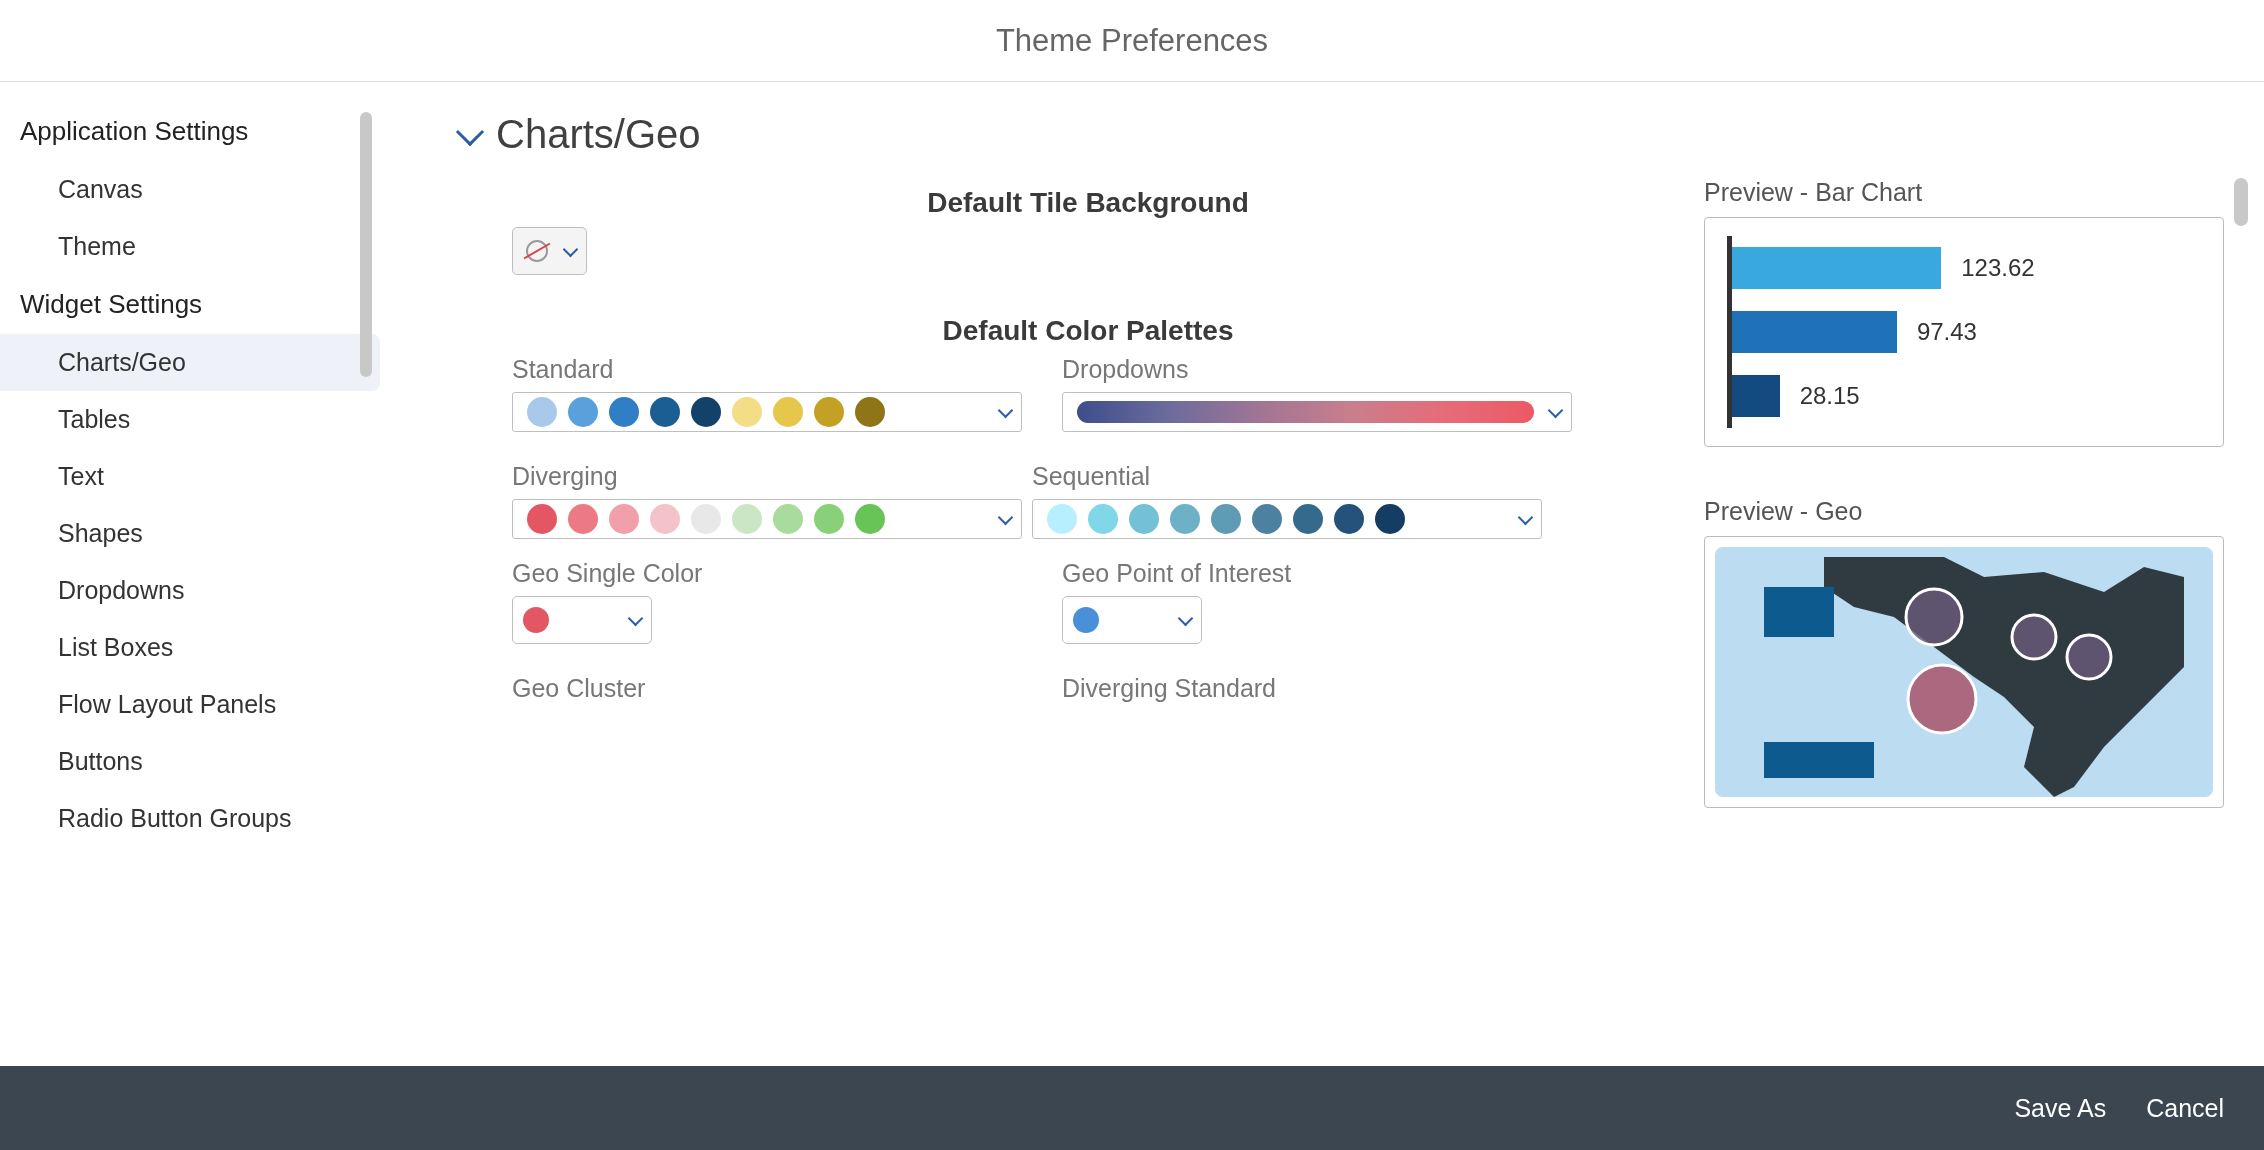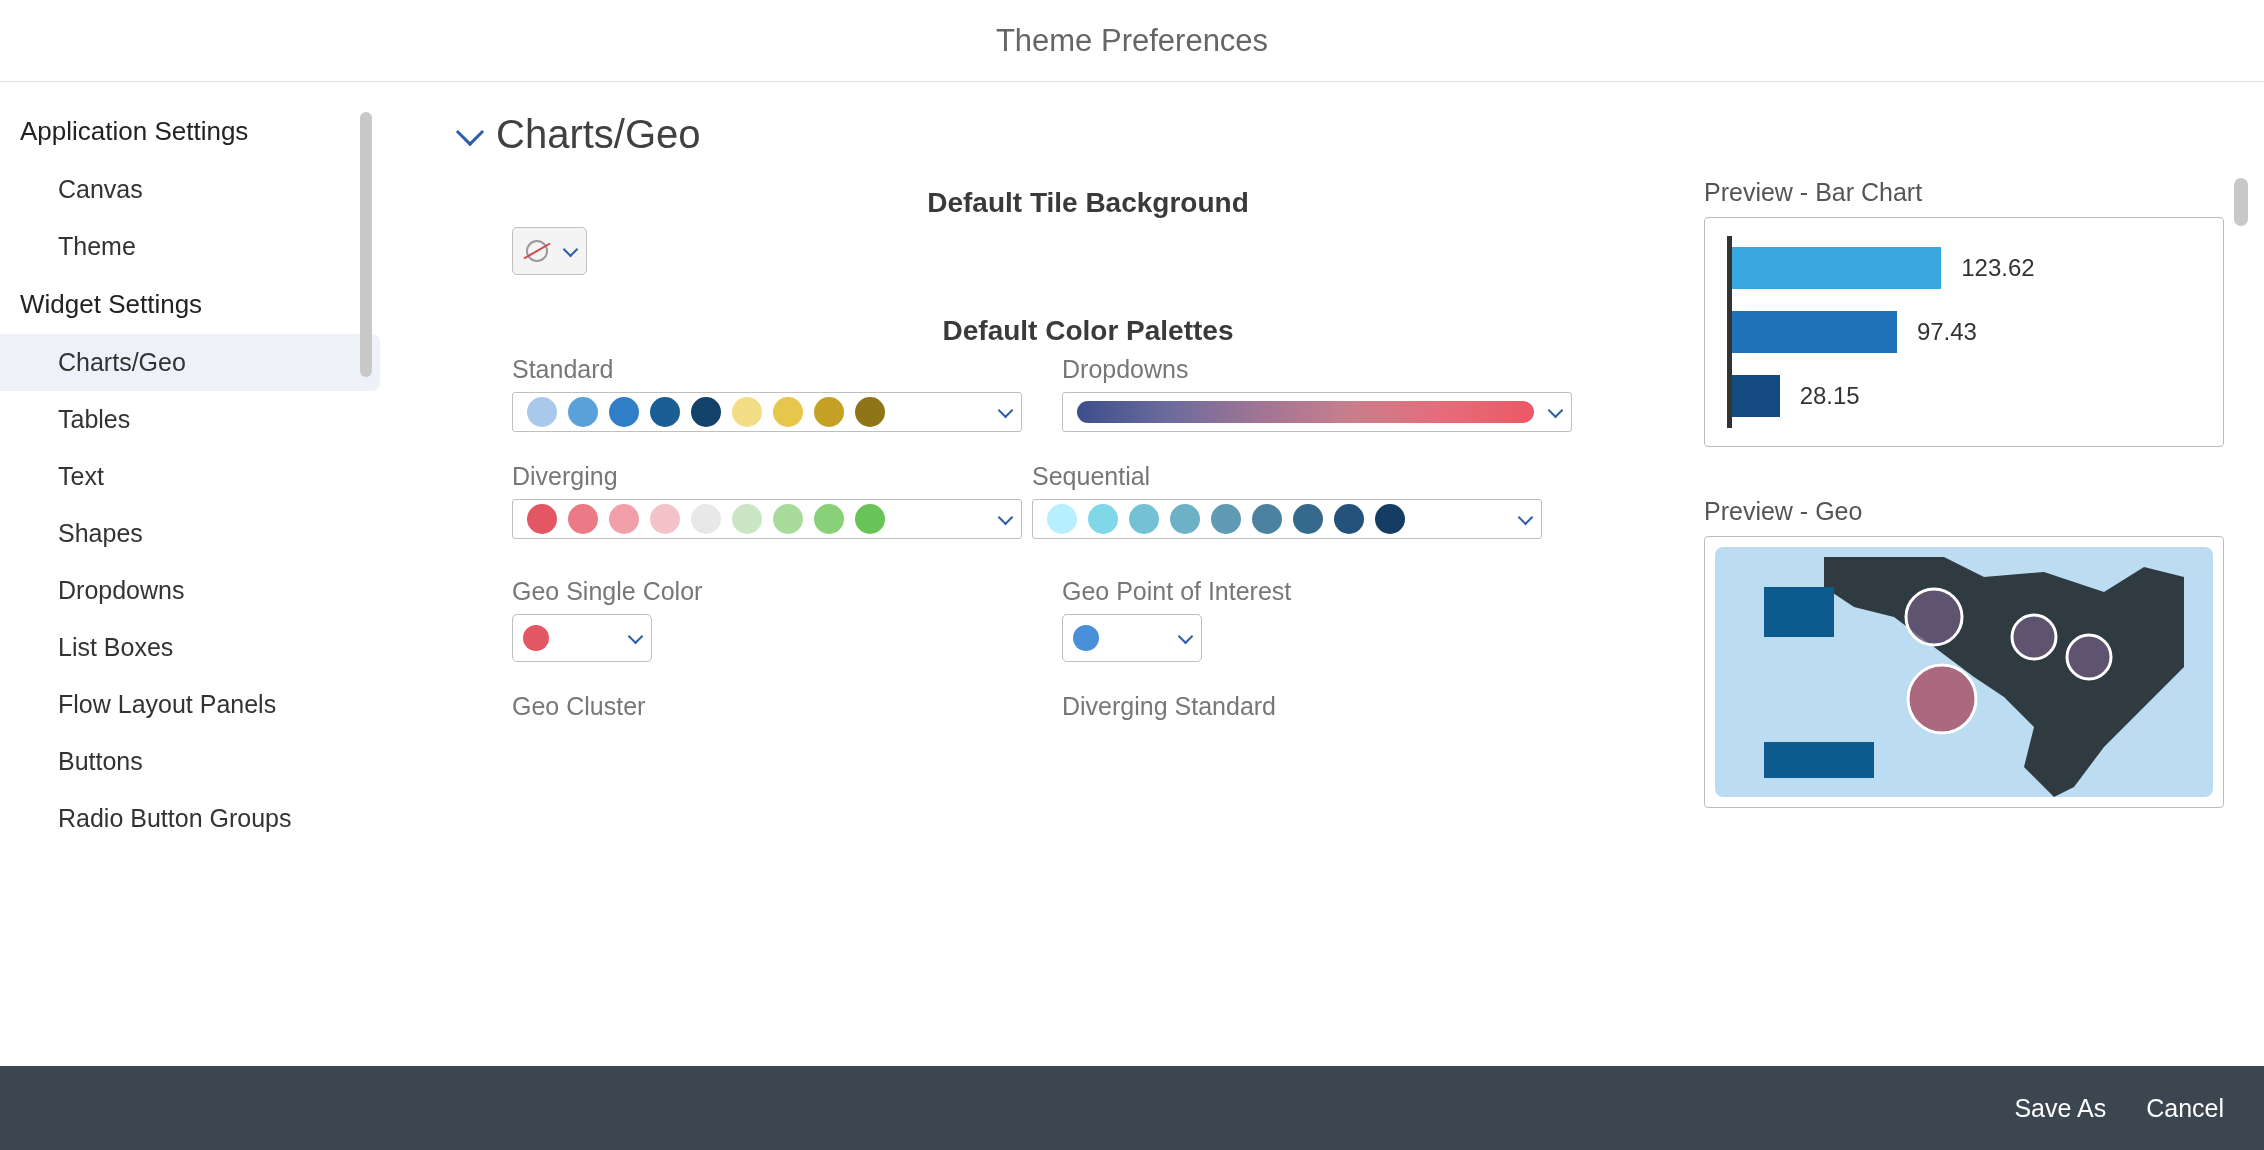--- a/index.html
+++ b/index.html
@@ -313,7 +313,7 @@
           </div>
         </div>
 
-        <div class="row" style="margin-bottom:38px;gap:10px;">
+        <div class="row" style="margin-bottom:20px;gap:10px;">
           <div class="col">
             <div class="group-sub">Diverging</div>
             <div class="palette-select">

